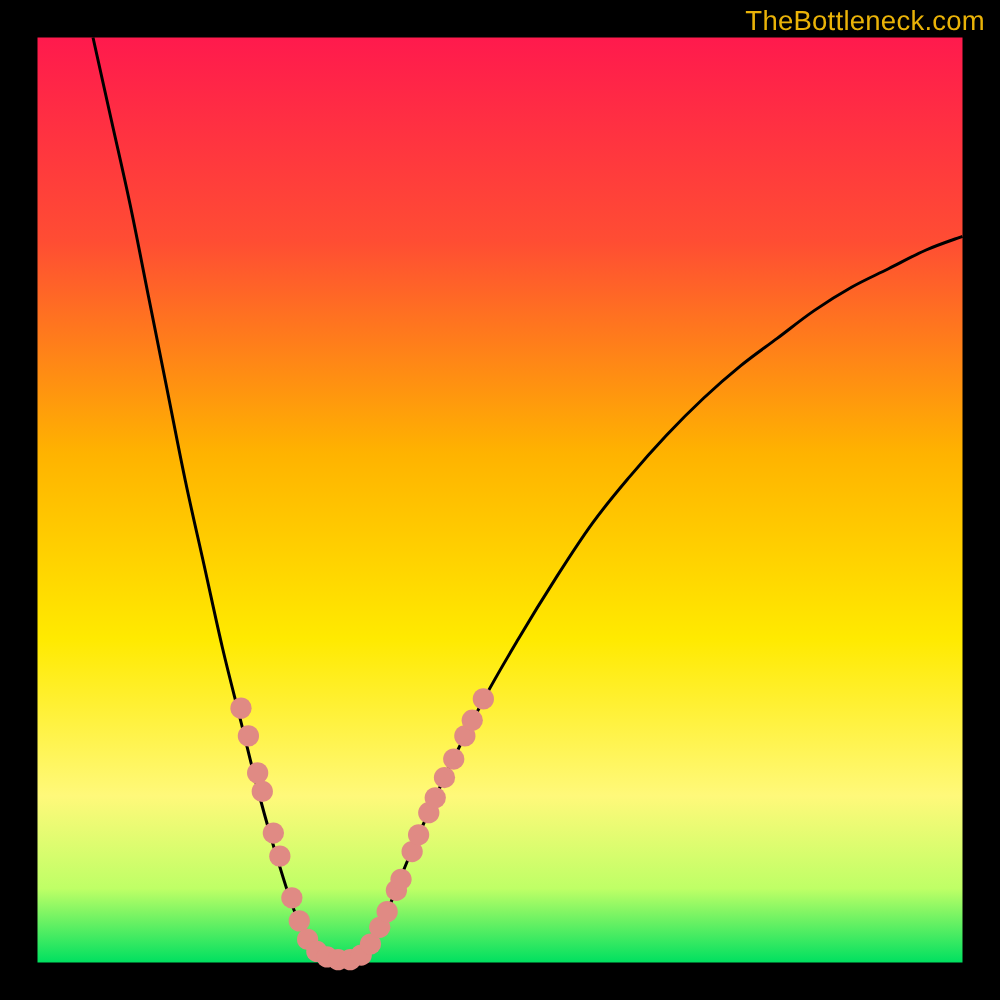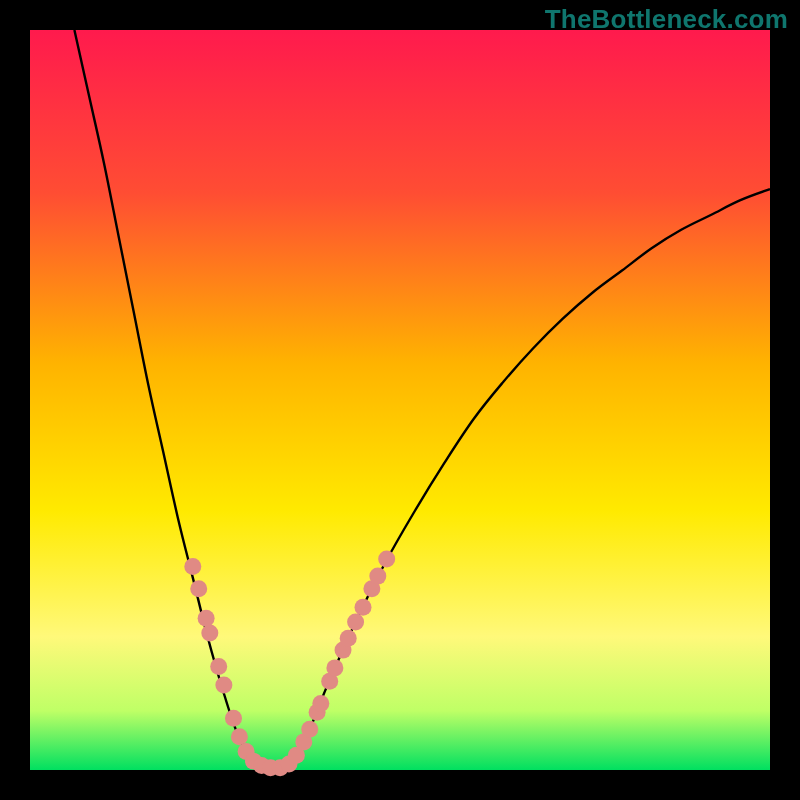--- a/index.html
+++ b/index.html
@@ -21,9 +21,9 @@
     position: absolute;
     top: 4px;
     right: 12px;
-    color: #0f766e;
-    font-size: 26px;
-    font-weight: 700;
+    color: #eab308;
+    font-size: 22px;
+    font-weight: 400;
     letter-spacing: 0.2px;
     z-index: 10;
   }

